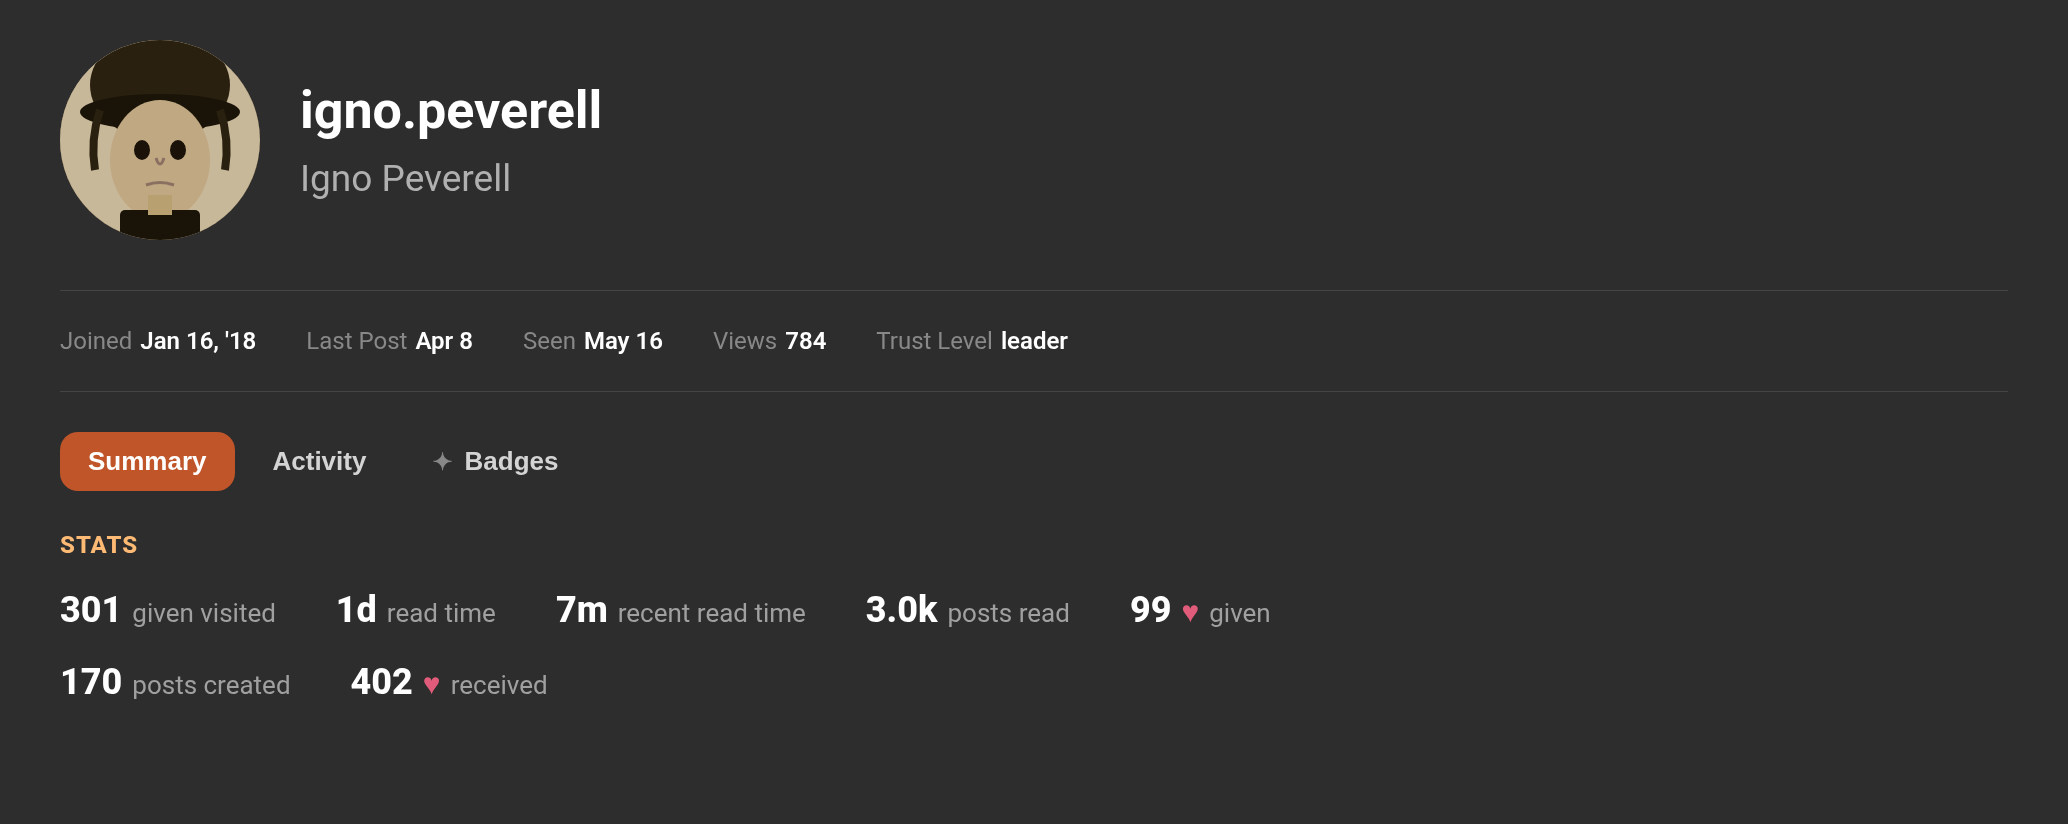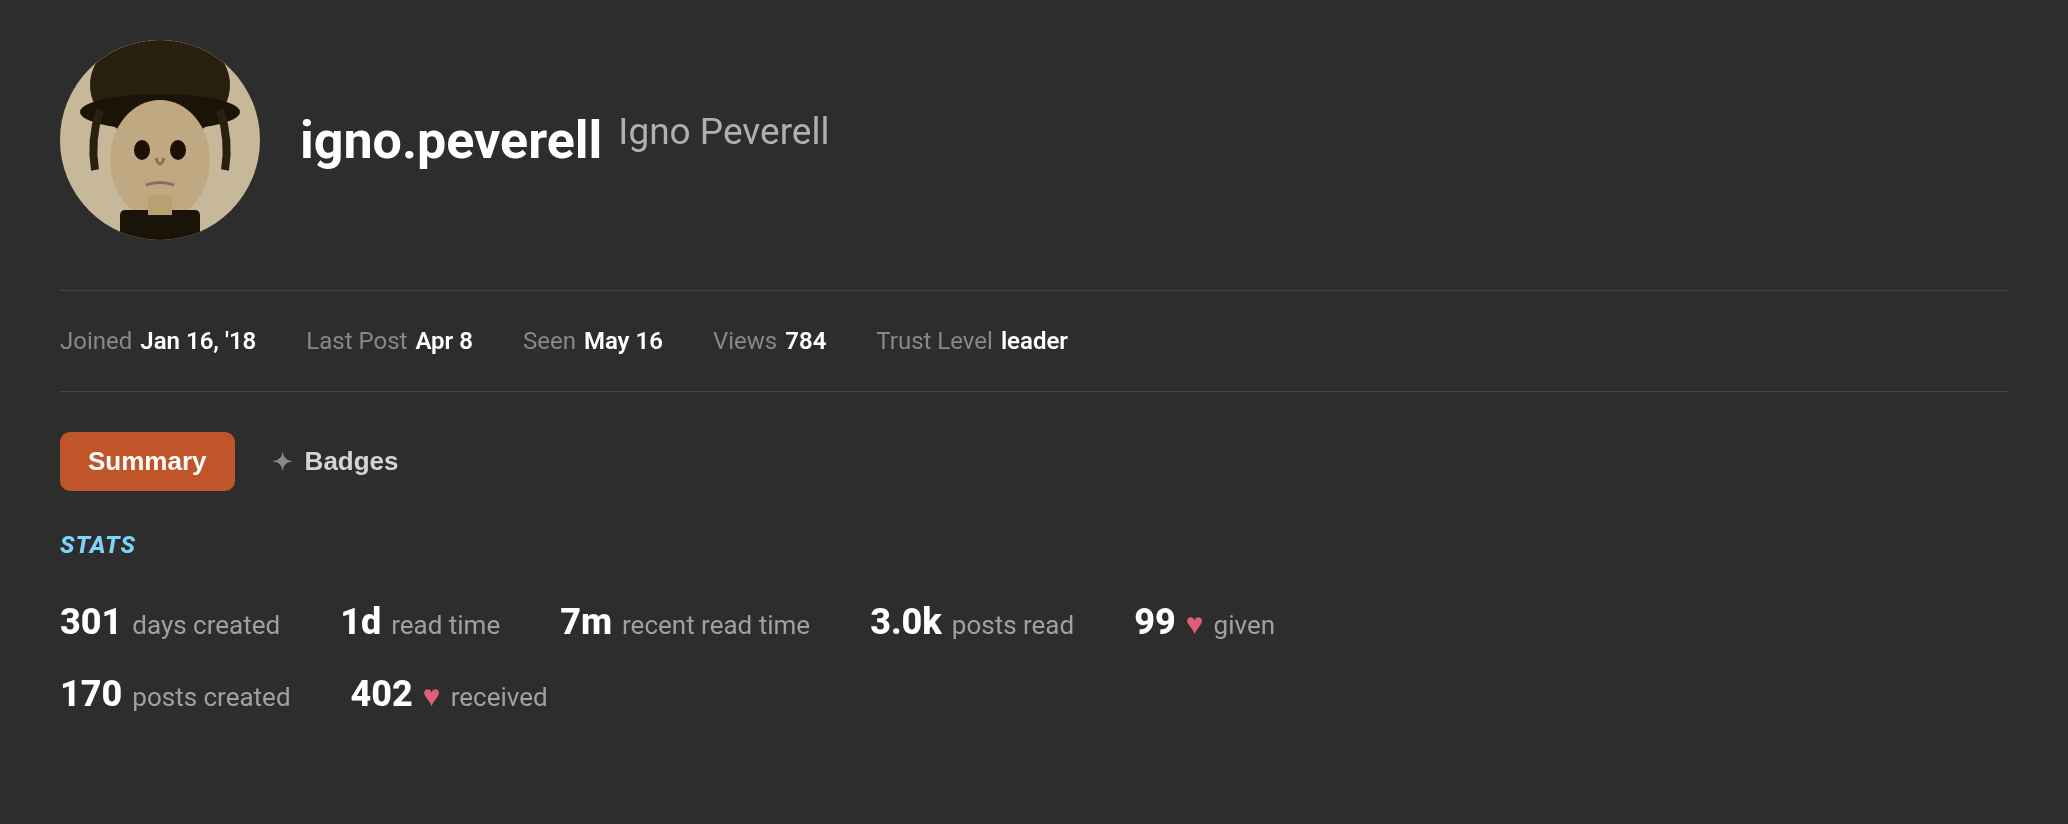--- a/index.html
+++ b/index.html
@@ -50,7 +50,7 @@
 
     .profile-info {
       display: flex;
-      flex-direction: row;
+      flex-direction: column;
       gap: 16px;
     }
 

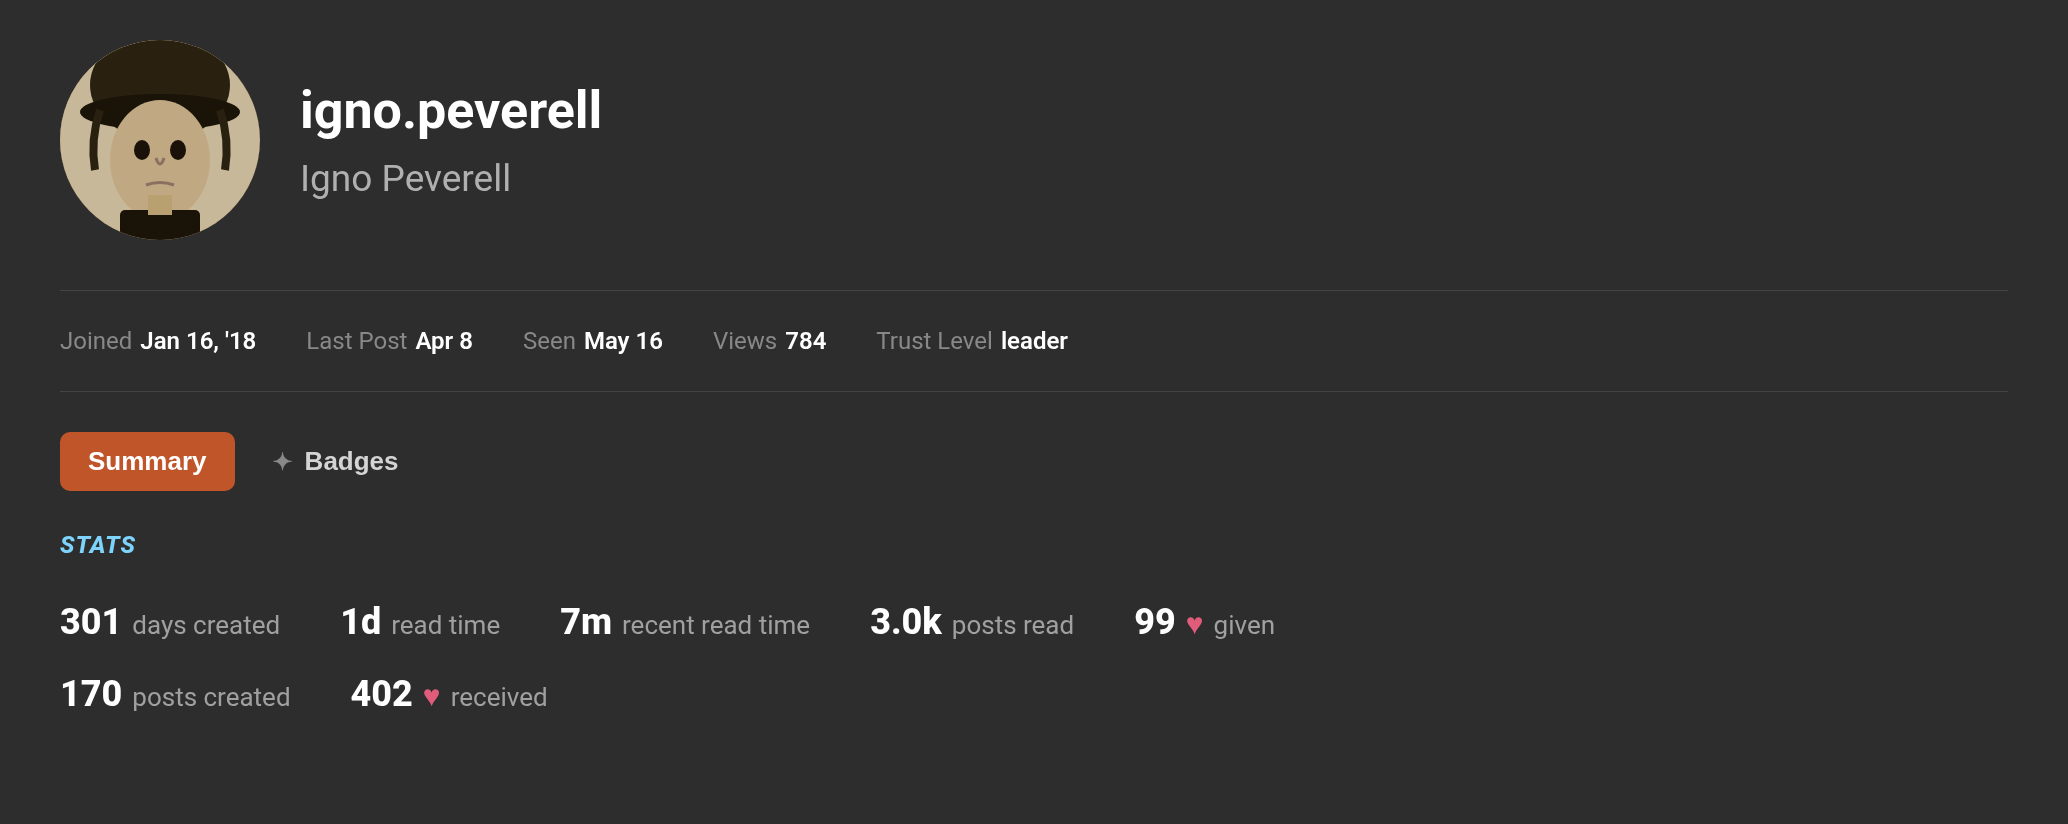--- a/index.html
+++ b/index.html
@@ -107,7 +107,7 @@
       padding: 14px 28px;
       font-size: 26px;
       font-weight: 600;
-      border-radius: 10px;
+      border-radius: 18px;
       cursor: pointer;
       border: none;
       background: transparent;

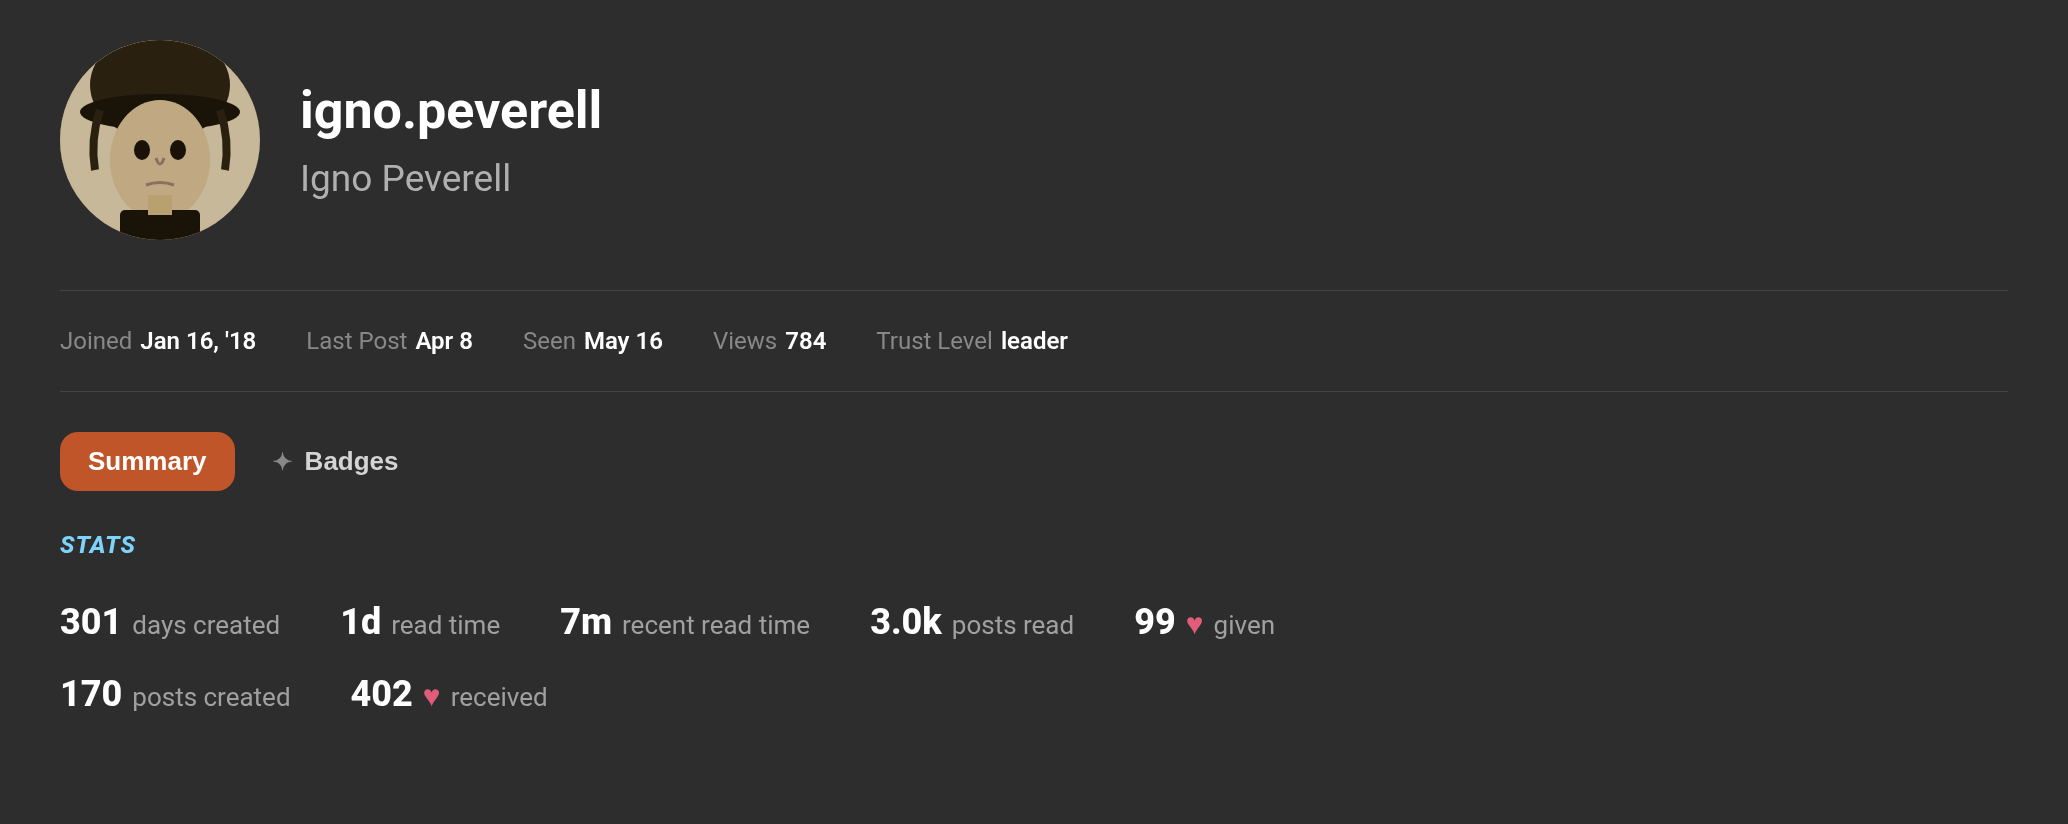--- a/index.html
+++ b/index.html
@@ -249,6 +249,7 @@
 
 <div class="tabs-row">
   <button class="tab active">Summary</button>
+  <button class="tab">Activity</button>
   <button class="tab-badges">
     <span class="badge-icon">✦</span>
     <span>Badges</span>

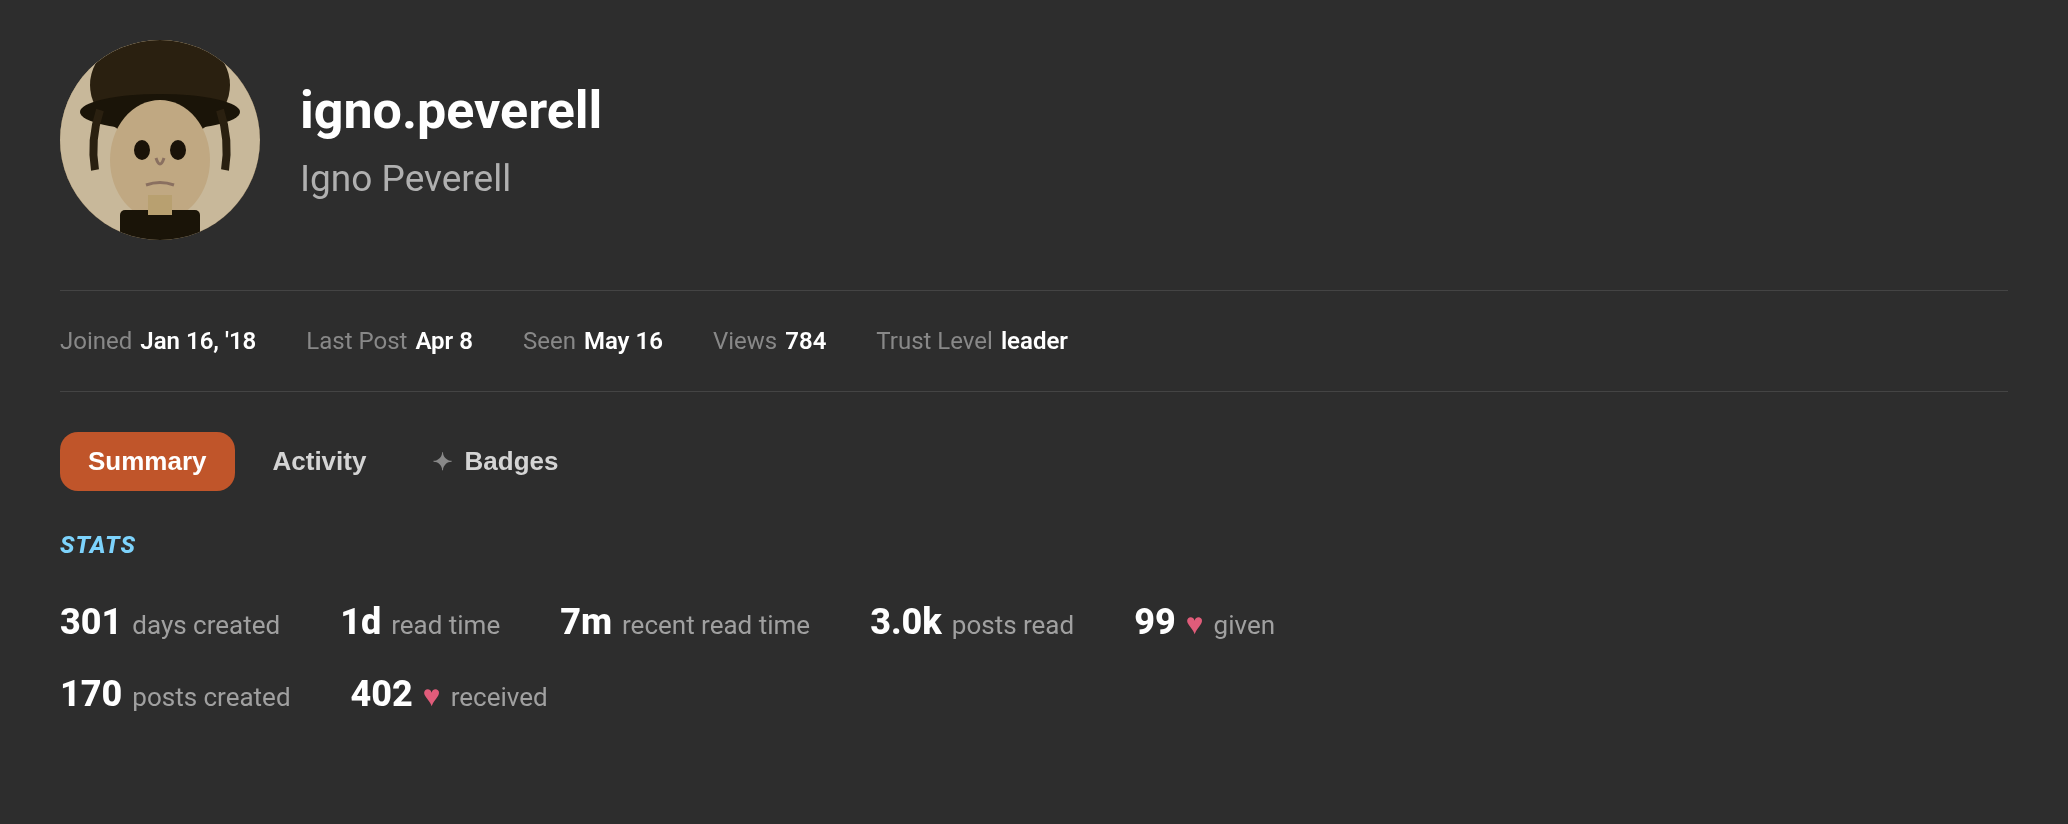--- a/index.html
+++ b/index.html
@@ -145,10 +145,9 @@
     .stats-title {
       font-size: 24px;
       font-weight: 800;
-      color: #7dd3fc;
+      color: #fdba74;
       letter-spacing: 1px;
-      margin-bottom: 42px;
-      font-style: italic;
+      margin-bottom: 30px;
     }
 
     .stats-row {

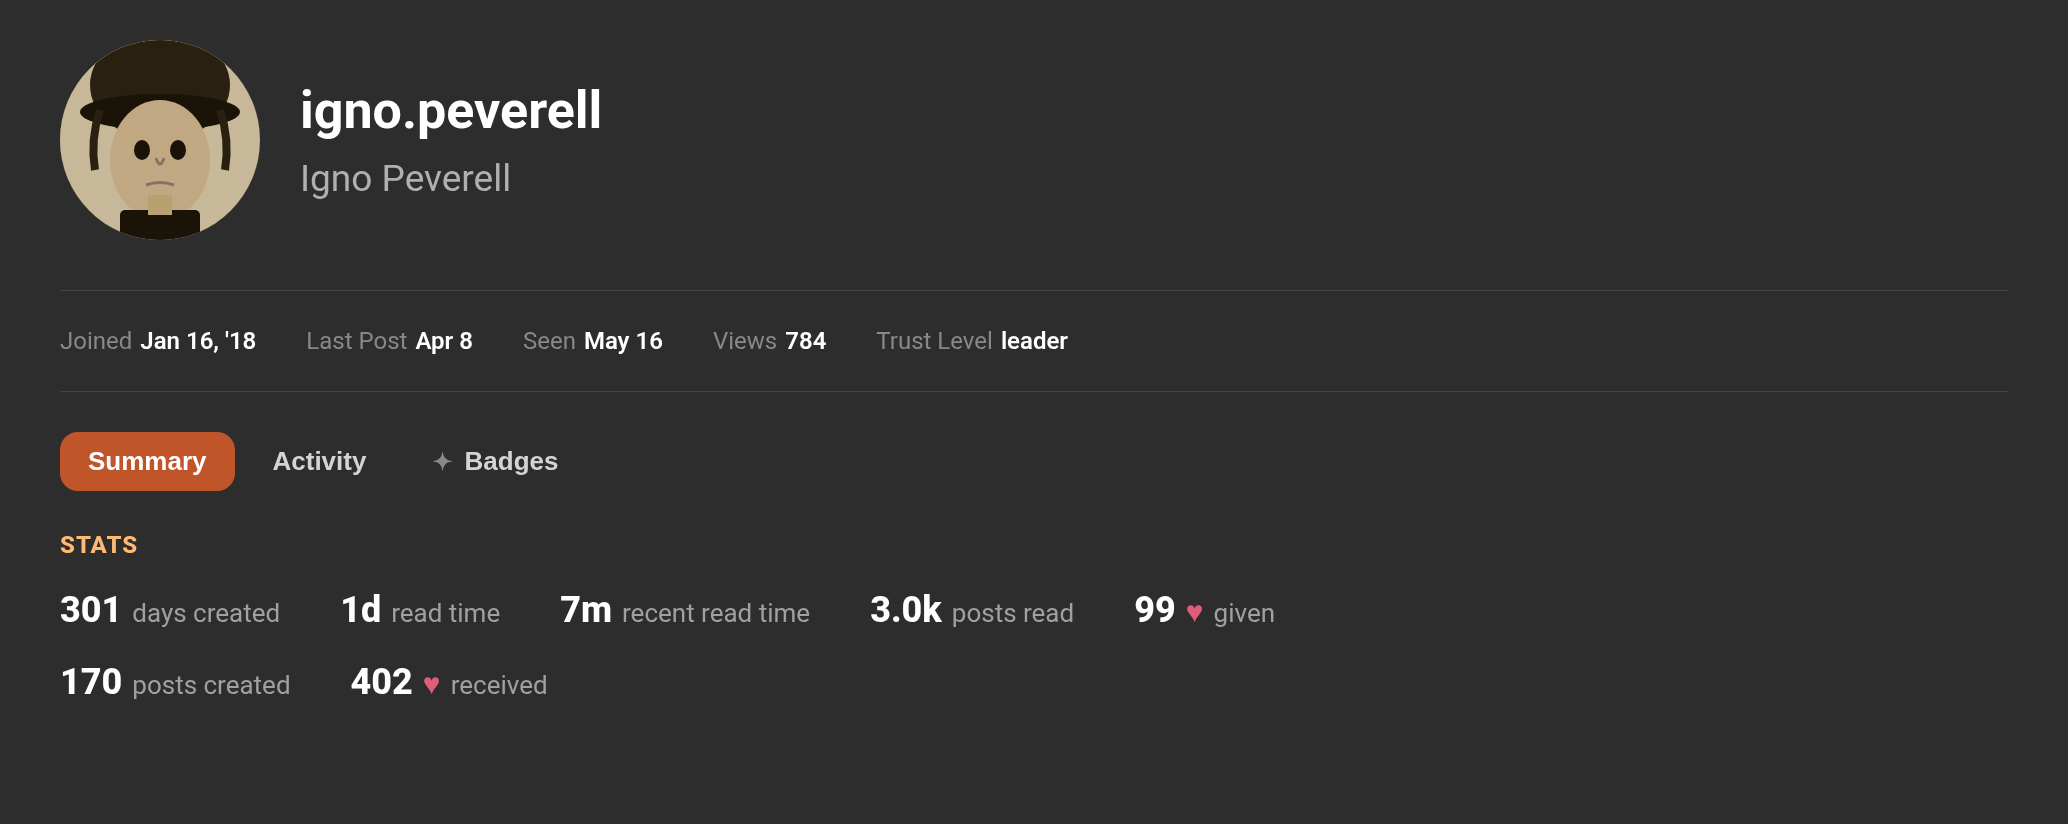--- a/index.html
+++ b/index.html
@@ -261,7 +261,7 @@
   <div class="stats-row">
     <div class="stat-item">
       <span class="stat-number">301</span>
-      <span class="stat-label">days created</span>
+      <span class="stat-label">given visited</span>
     </div>
 
     <div class="stat-item">

